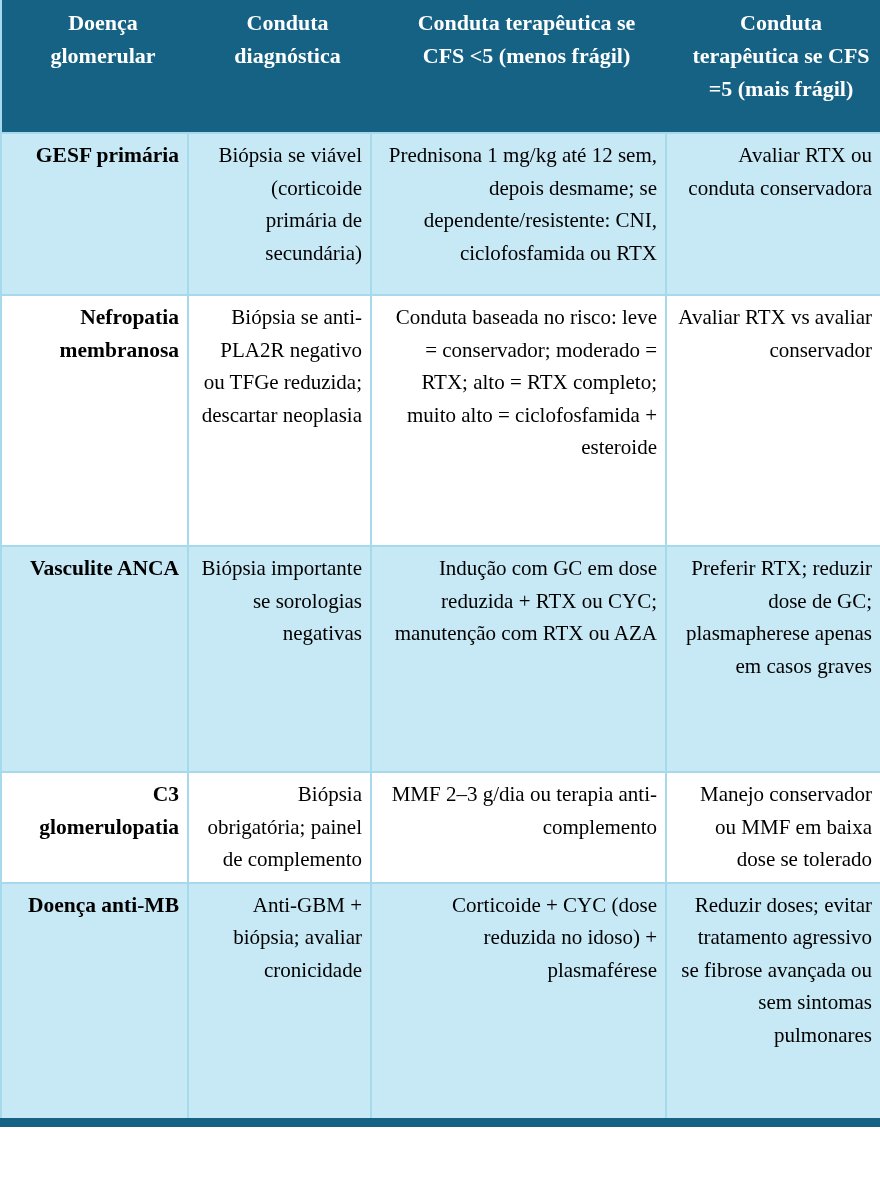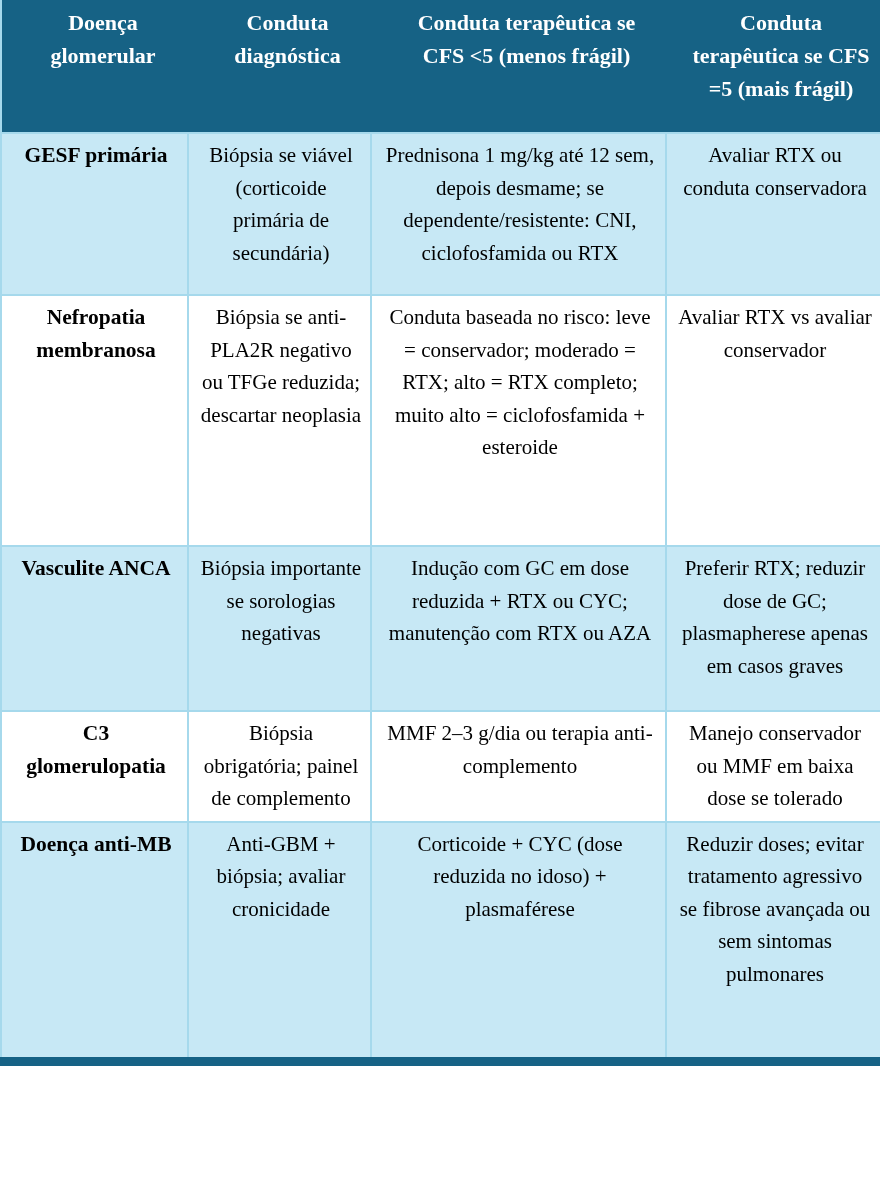--- a/index.html
+++ b/index.html
@@ -46,7 +46,7 @@
   tbody td {
     border: 2px solid var(--border);
     vertical-align: top;
-    text-align: center;
+    text-align: right;
     color: var(--body-text);
     font-size: 21px;
     line-height: 32.5px;

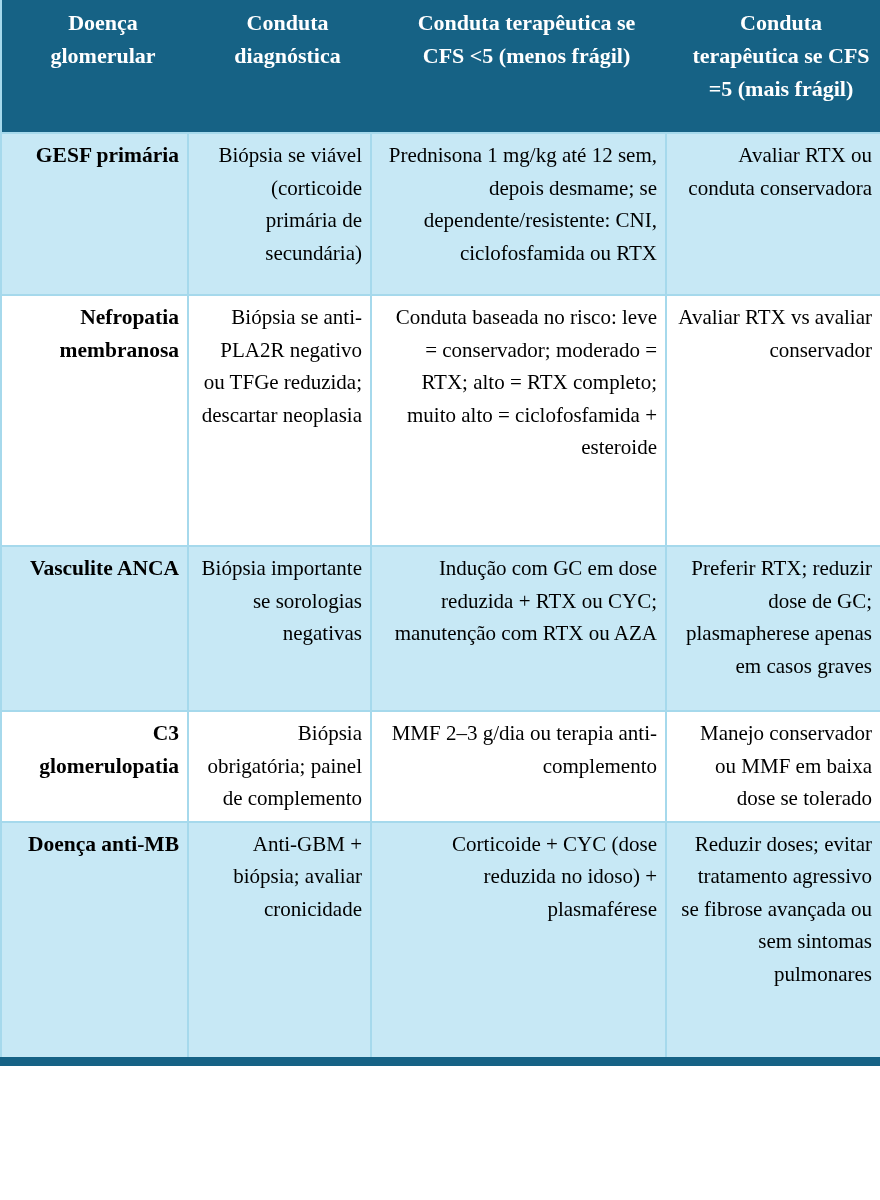--- a/index.html
+++ b/index.html
@@ -60,7 +60,7 @@
   tbody tr.plain td { background: var(--row-plain); }
   tbody tr:nth-child(1) { height: 162px; }
   tbody tr:nth-child(2) { height: 251px; }
-  tbody tr:nth-child(3) { height: 165px; }
+  tbody tr:nth-child(3) { height: 226px; }
   tbody tr:nth-child(4) { height: 99px; }
   tbody tr:nth-child(5) { height: 240px; }
   tbody tr:nth-child(6) { height: 158px; }

